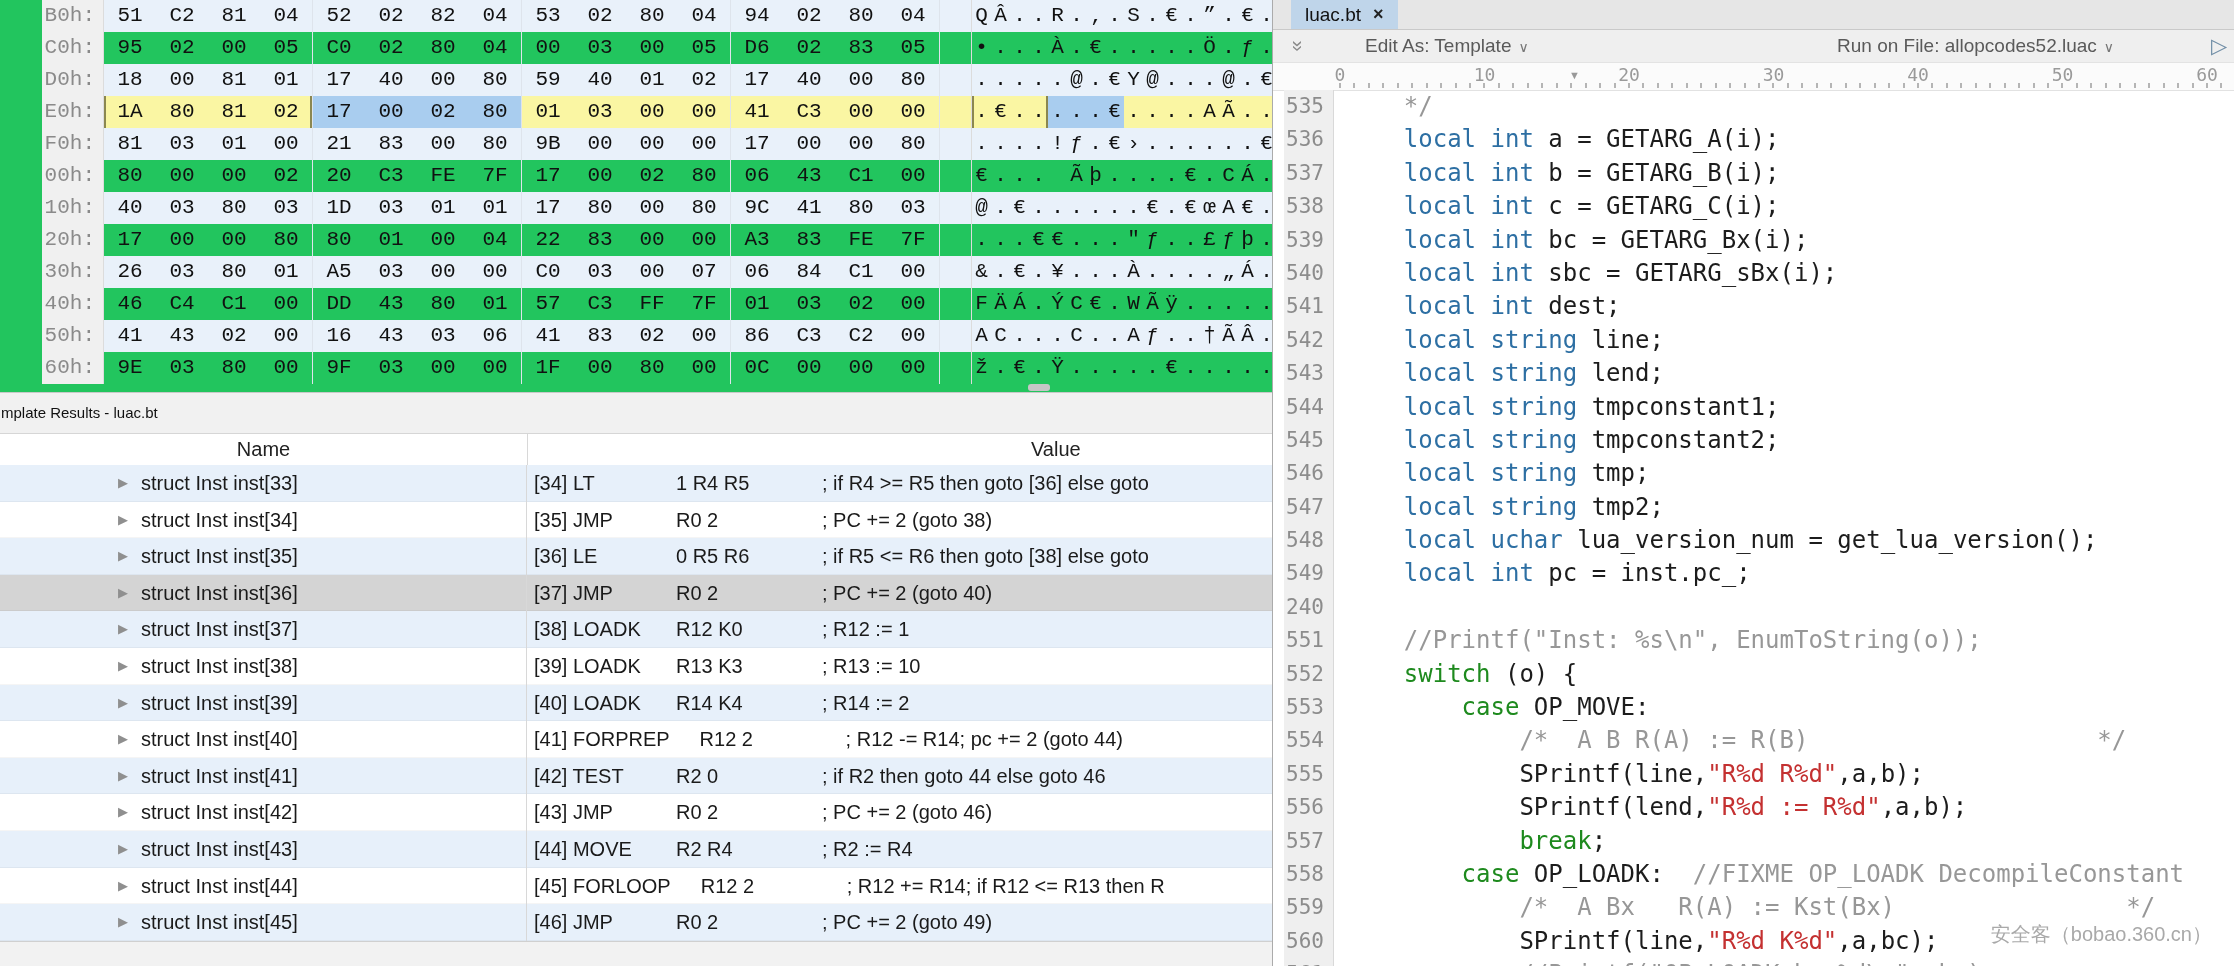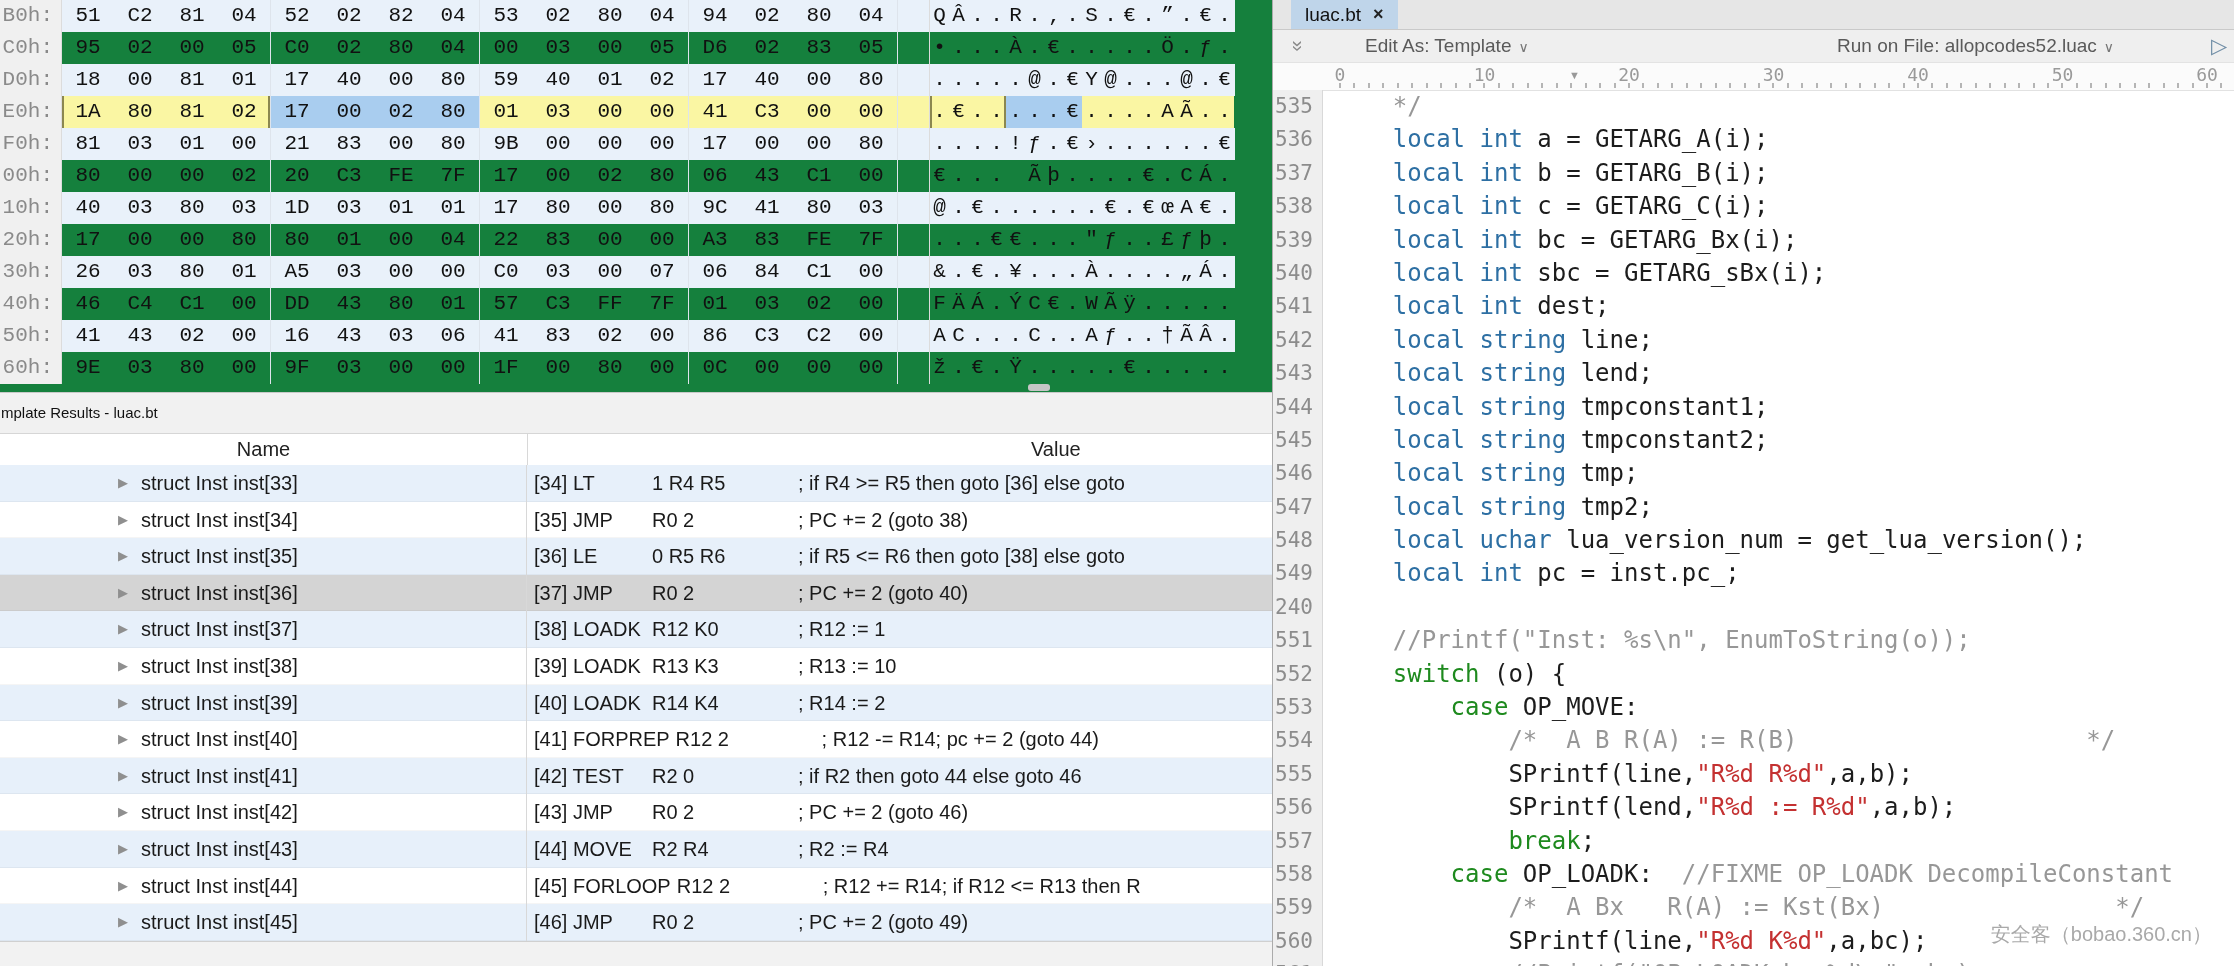--- a/index.html
+++ b/index.html
@@ -7,7 +7,7 @@
           font-family:"Liberation Sans",sans-serif;color:#1a1a1a;}
 
   
-  .hex-pane{position:absolute;left:0;top:0;width:1272px;height:392px;background:#15803d;overflow:hidden;}
+  .hex-pane{position:absolute;left:0;top:0;width:1272px;height:392px;background:#22c55e;overflow:hidden;padding-left:42px;}
   .hexrow{display:flex;height:32px;line-height:32px;font-family:"Liberation Mono",monospace;font-size:21px;}
   .addr{width:62px;box-sizing:border-box;text-align:right;padding-right:8px;color:#8a8a8a;
         background:#F0F0F0;border-right:1px solid #DCDCDC;overflow:hidden;}

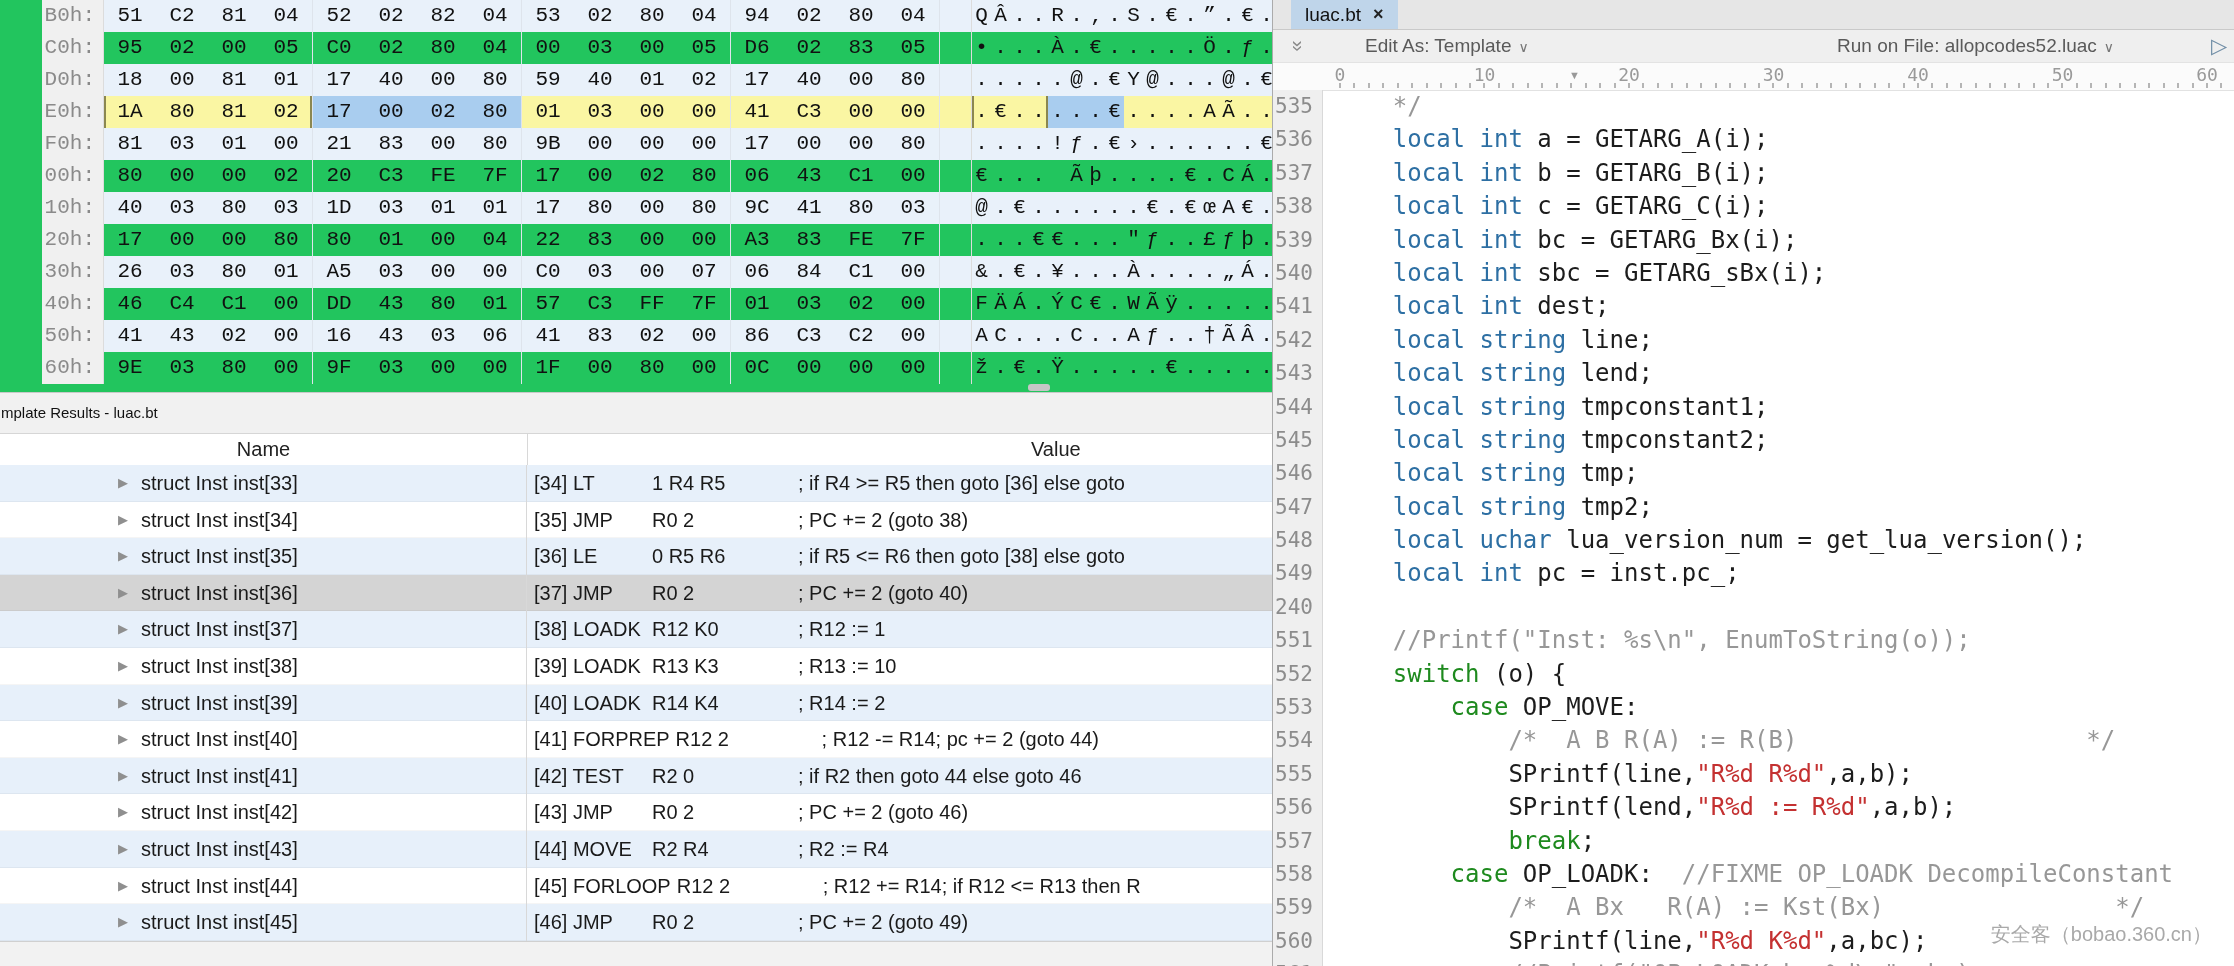--- a/index.html
+++ b/index.html
@@ -65,7 +65,7 @@
         font-family:"DejaVu Sans Mono",monospace;font-size:18px;}
   .ruler-marker{position:absolute;left:296px;top:6px;color:#999;font-size:11px;}
   .codewrap{position:absolute;left:0;top:90px;right:0;bottom:0;overflow:hidden;}
-  .crow{display:flex;height:33.4px;line-height:33.4px;}
+  .crow{display:flex;height:33.4px;line-height:33.4px;padding-left:11px;}
   .lno{width:50px;box-sizing:border-box;background:#EFEFEF;border-right:1px solid #D9D9D9;
        text-align:right;padding-right:9px;color:#8C8C8C;font-family:"DejaVu Sans Mono",monospace;font-size:21px;flex:0 0 auto;}
   .cline{white-space:pre;font-family:"DejaVu Sans Mono",monospace;font-size:24px;padding-left:12px;overflow:hidden;}

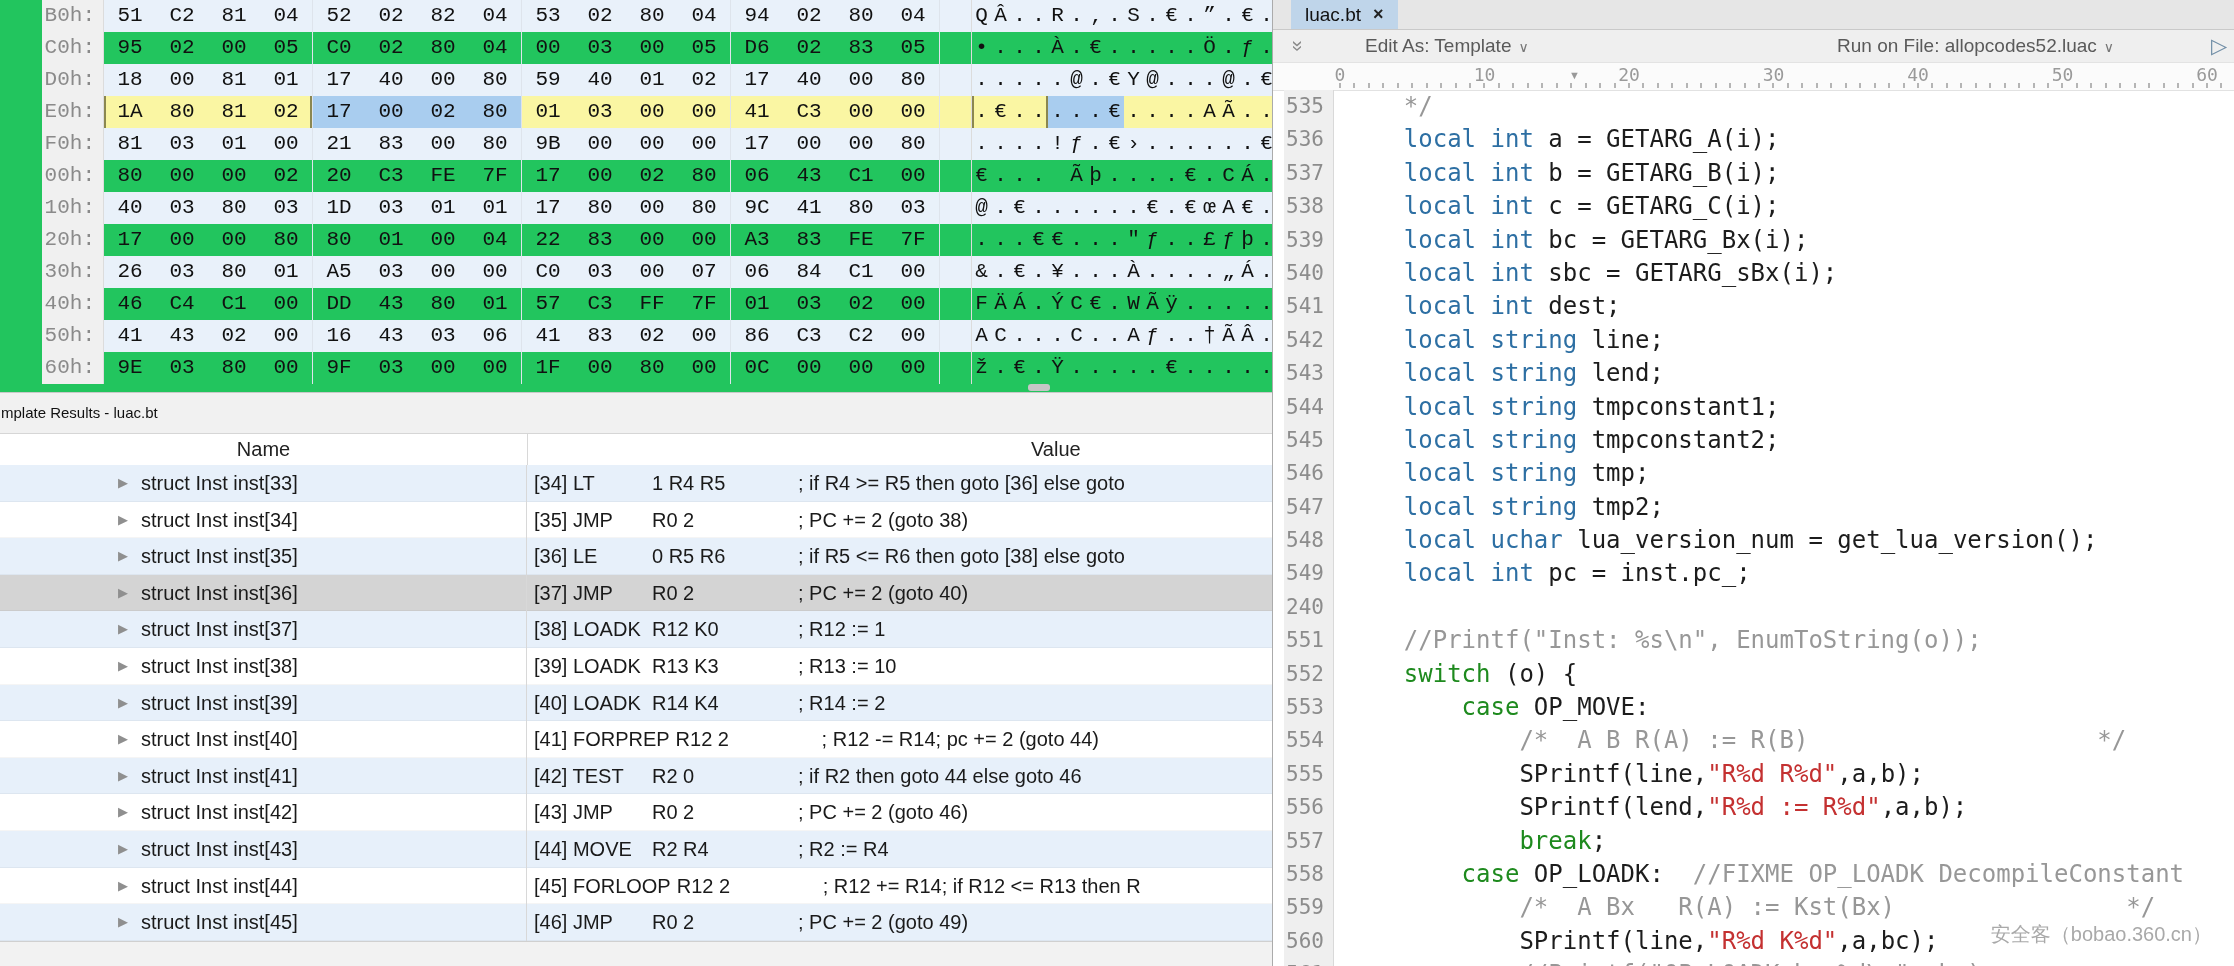--- a/index.html
+++ b/index.html
@@ -43,7 +43,7 @@
   .tri{color:#8F8F8F;font-size:13px;margin-right:13px;flex:0 0 auto;}
   .td-value{flex:1;white-space:pre;overflow:hidden;padding-left:7px;}
   .val-op{display:inline-block;min-width:112px;margin-right:6px;}
-  .val-args{display:inline-block;min-width:146px;}
+  .val-args{display:inline-block;min-width:146px;margin-left:24px;}
   .tr-bottom{position:absolute;left:0;bottom:0;right:0;top:548px;background:#F2F2F2;border-top:1px solid #D0D0D0;}
 
   

